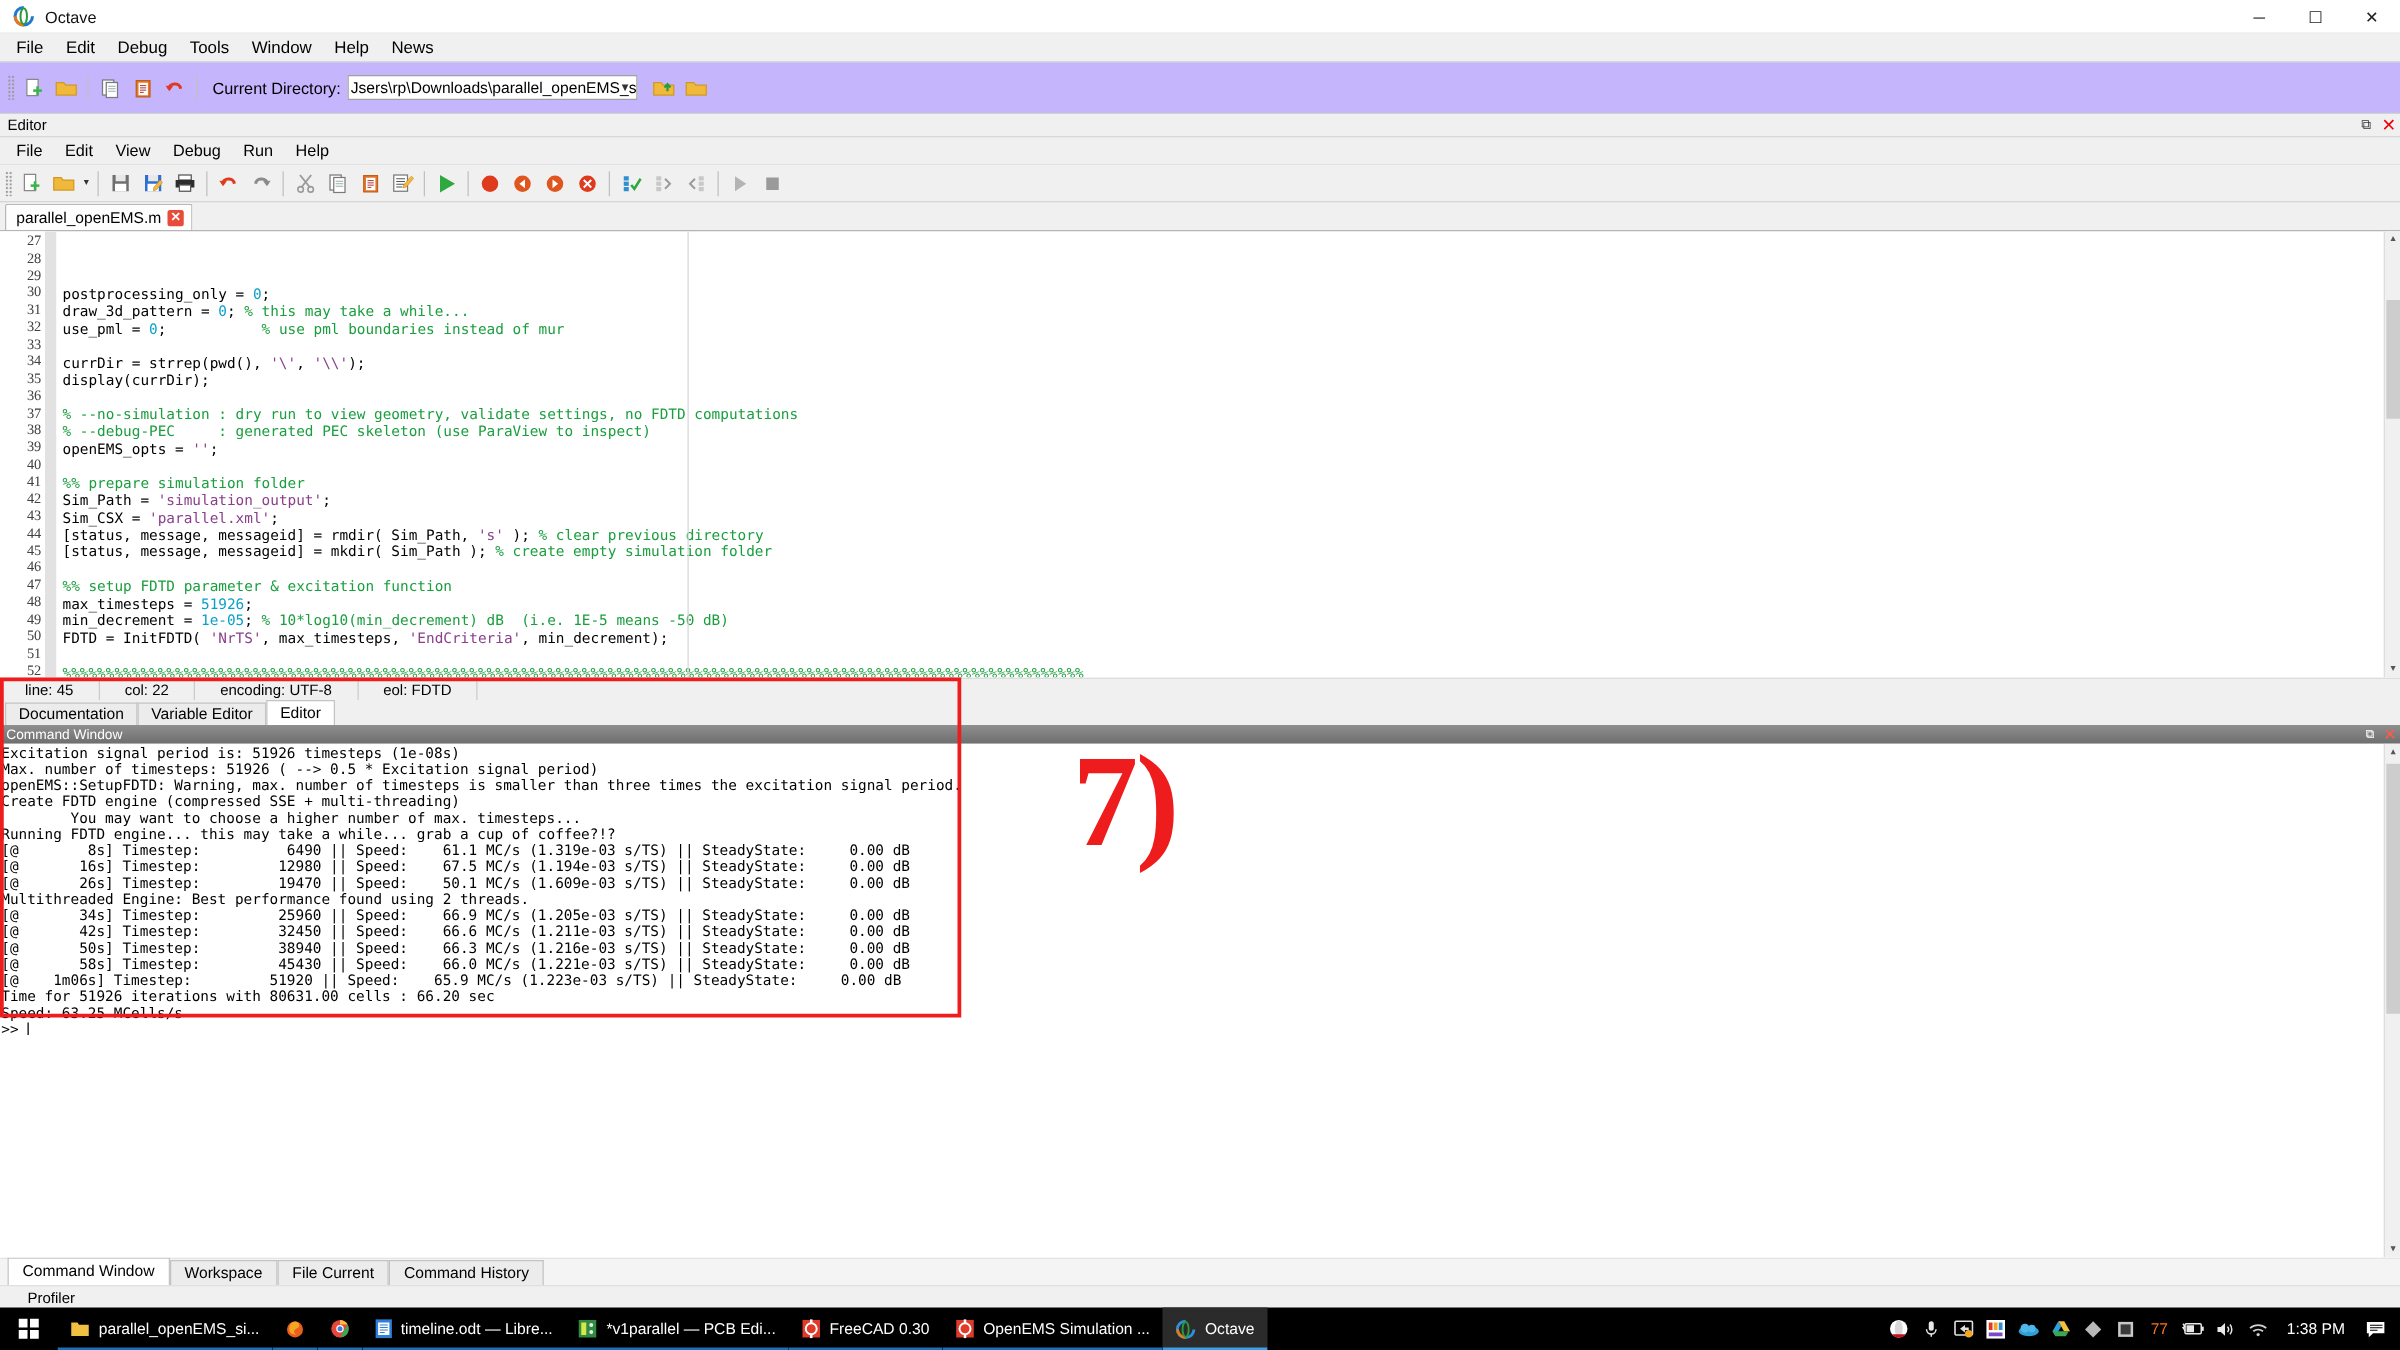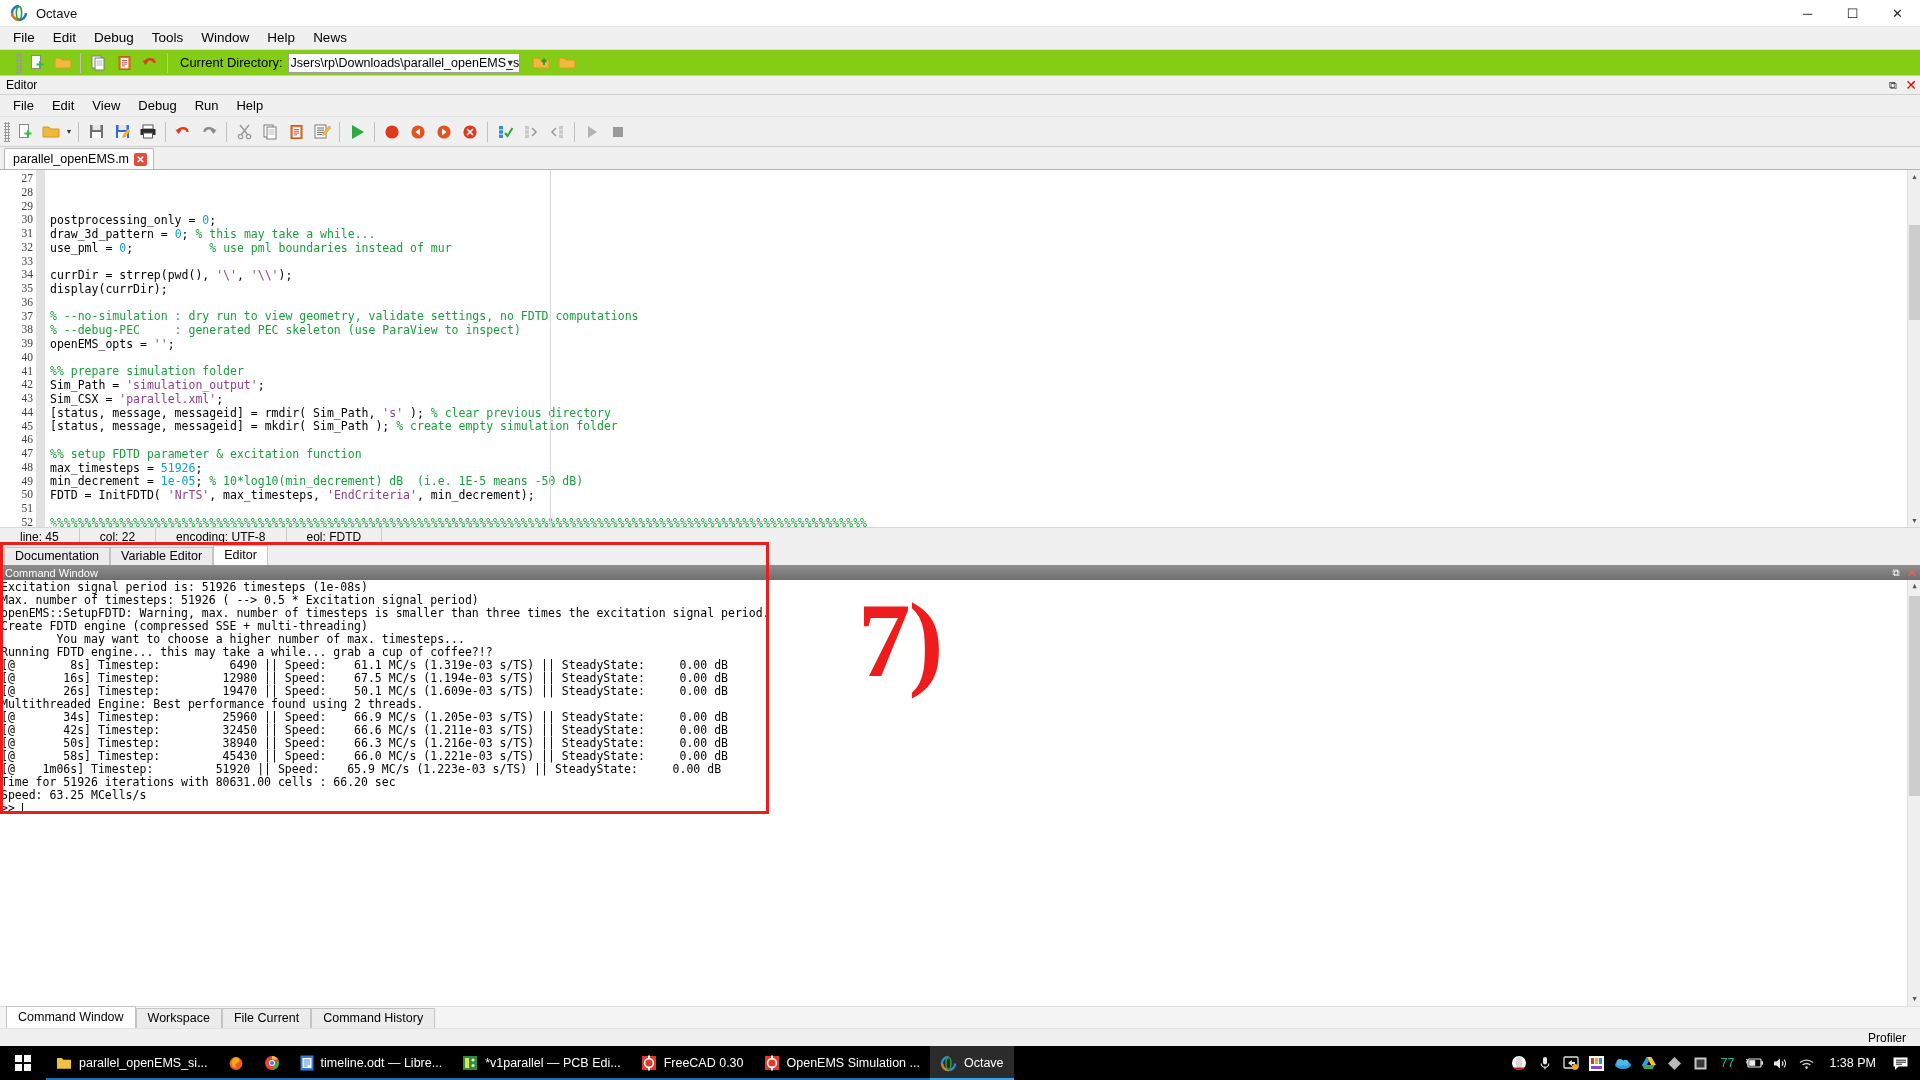--- a/index.html
+++ b/index.html
@@ -44,9 +44,9 @@
 
   
   .main-toolbar {
-    height: 27px; display: flex; align-items: center; background: #84cc16;
+    height: 42px; display: flex; align-items: center; background: #c4b5fd;
     border-top: 1px solid #dcdcdc; border-bottom: 1px solid #c8c8c8;
-    padding-left: 14px; flex: none;
+    padding-left: 4px; flex: none;
   }
   .grip { width: 6px; height: 20px; margin: 0 2px;
     background-image: radial-gradient(circle, #9a9a9a 1px, transparent 1.2px);

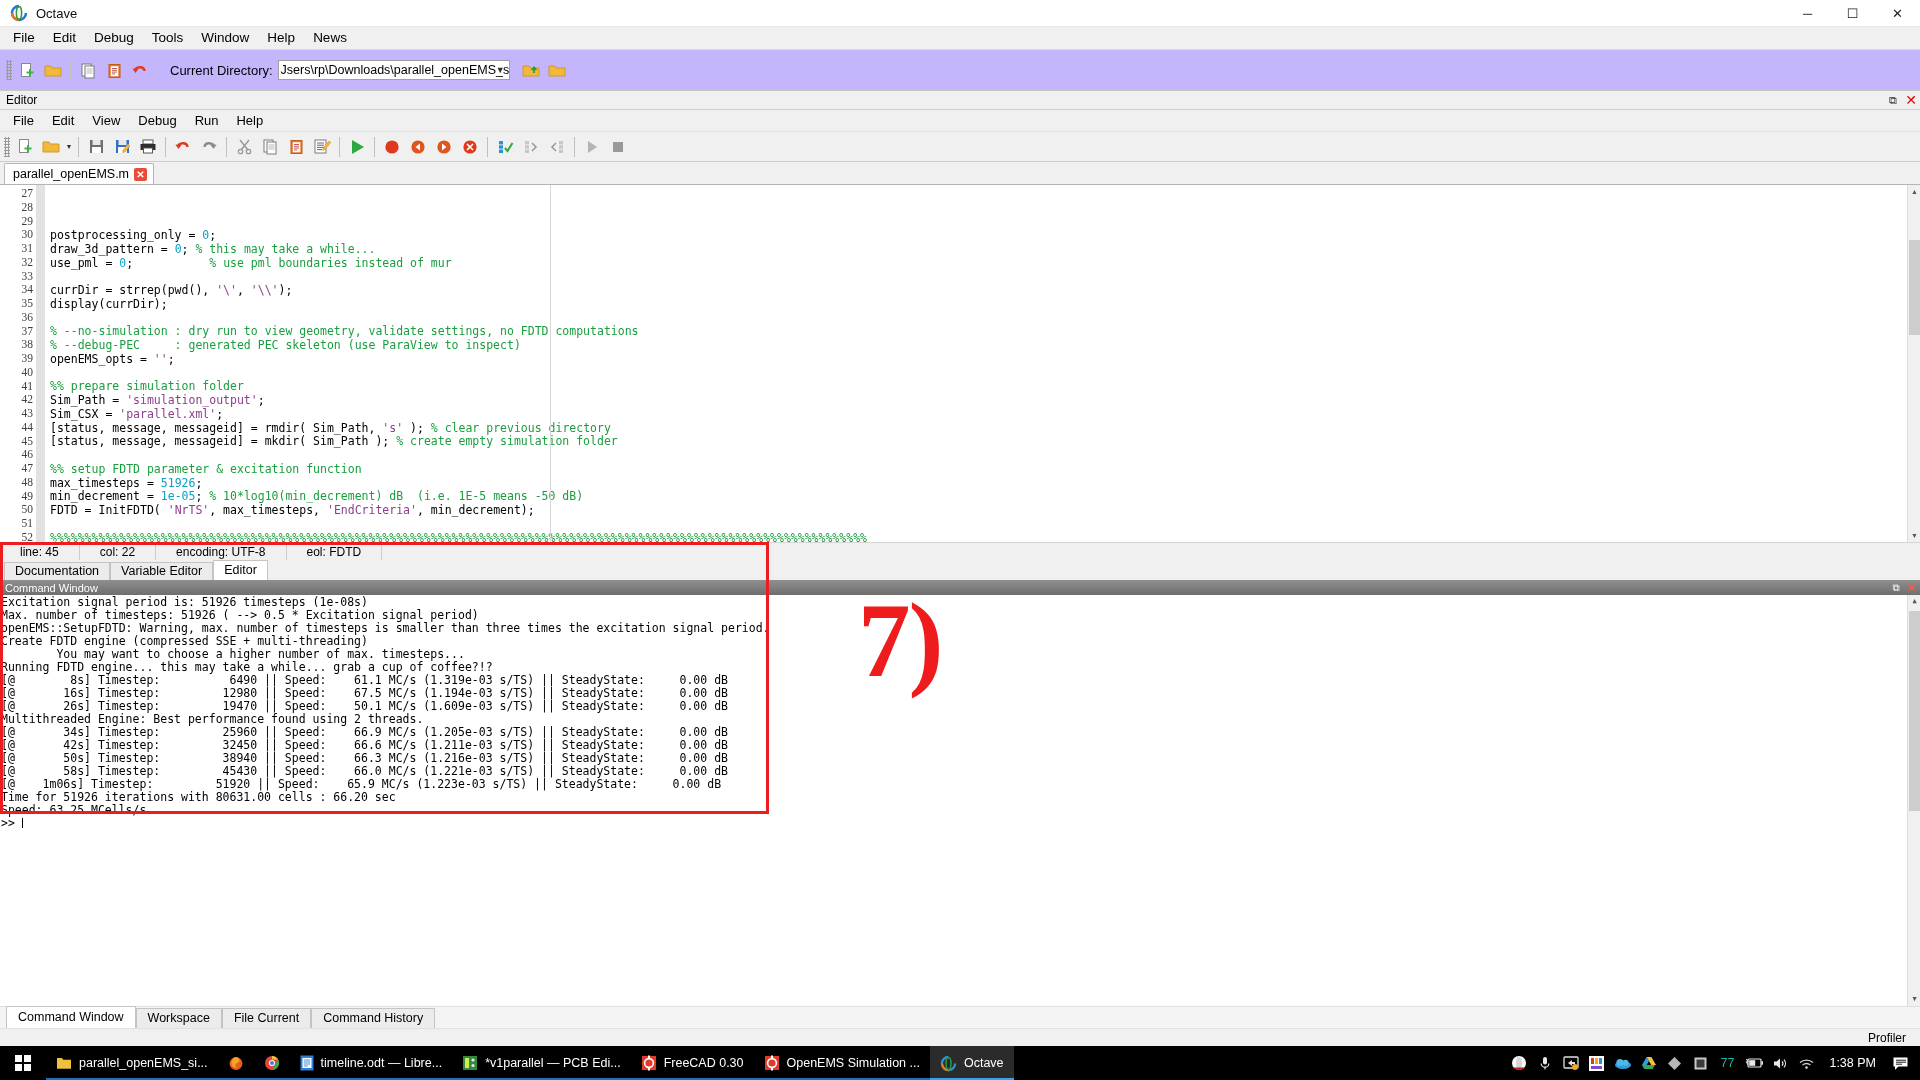--- a/index.html
+++ b/index.html
@@ -217,7 +217,7 @@
   
   .profiler-strip {
     height: 18px; background: #f0f0f0; display: flex; align-items: center;
-    justify-content: flex-end; font-size: 12px; color: #000; padding-right: 14px;
+    justify-content: flex-start; font-size: 12px; color: #000; padding-right: 14px;
     flex: none; border-top: 1px solid #e0e0e0; padding-left: 22px;
   }
 

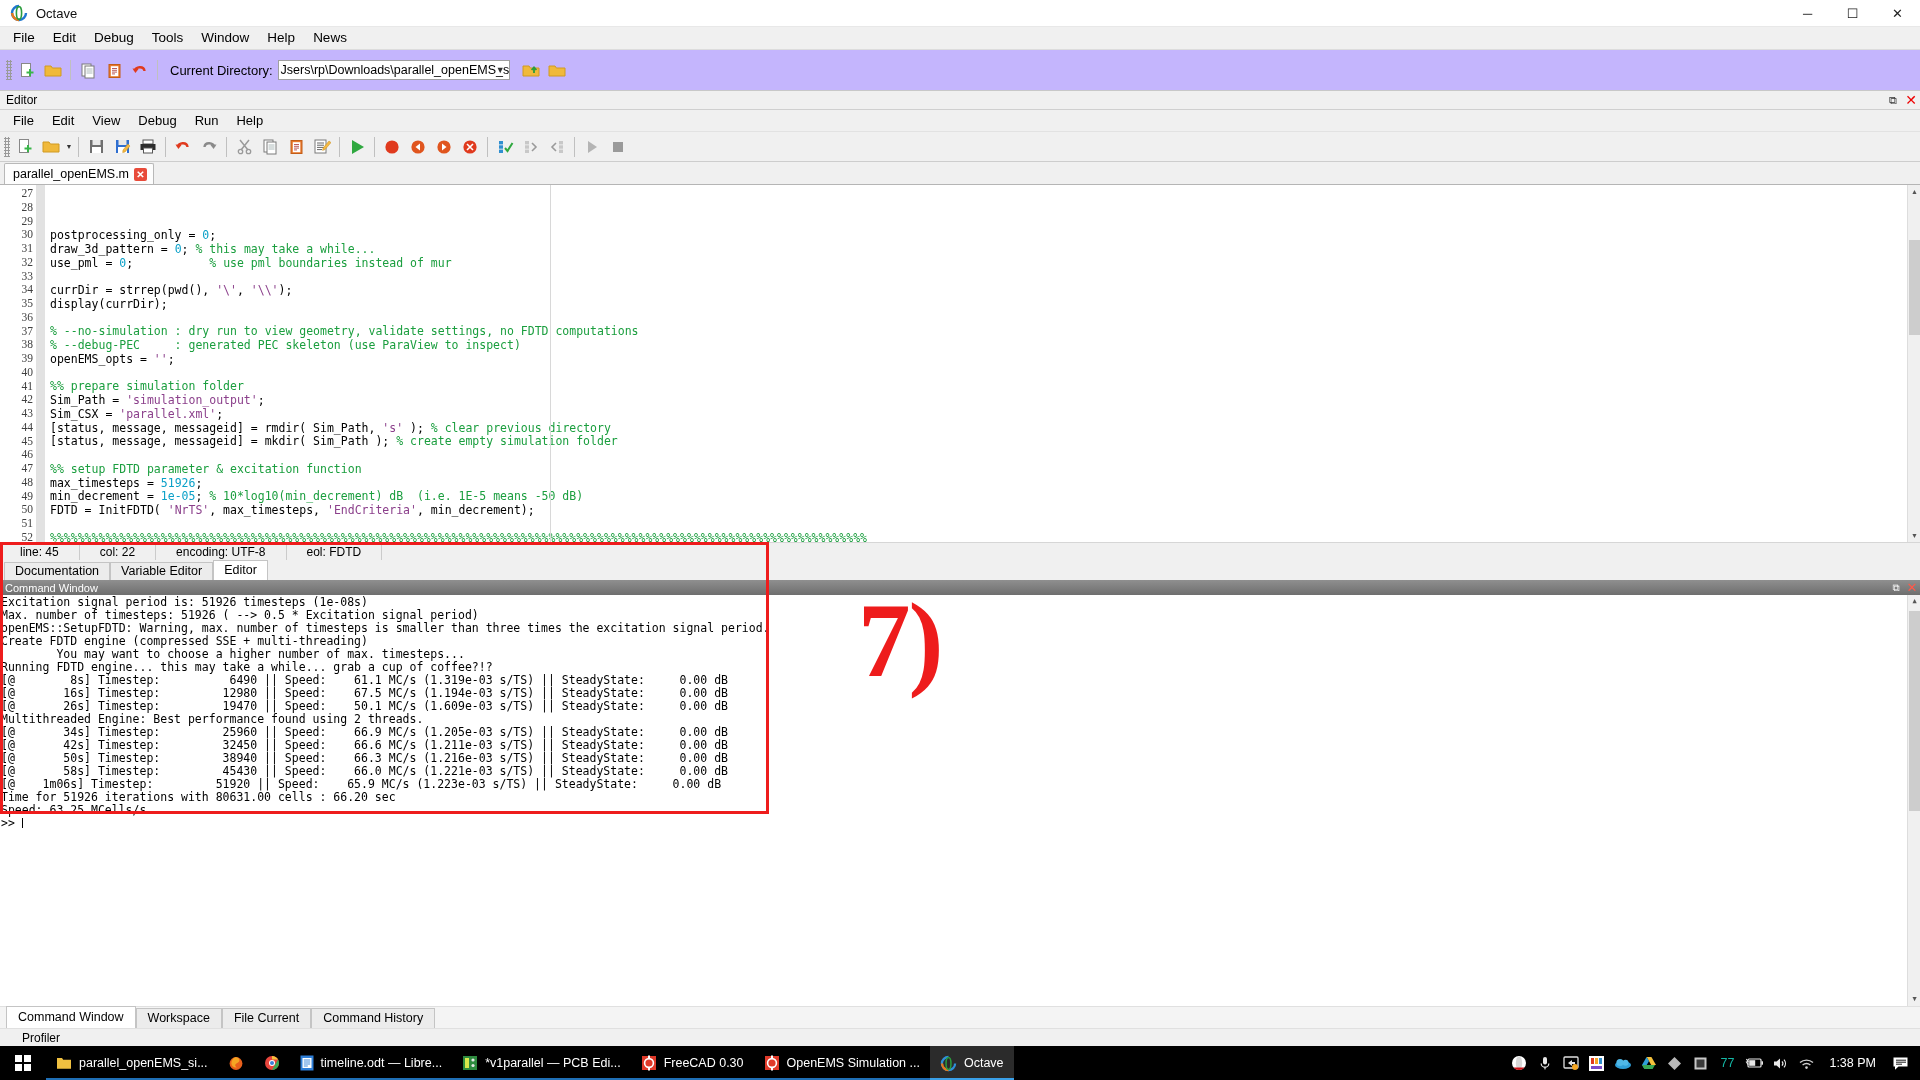--- a/index.html
+++ b/index.html
@@ -245,7 +245,7 @@
     padding-right: 6px; }
   .tray-ico { width: 26px; height: 34px; display: flex; align-items: center;
     justify-content: center; }
-  .tray-text { color: #14b8a6; font-size: 12.5px; padding: 0 7px; }
+  .tray-text { color: #f97316; font-size: 12.5px; padding: 0 7px; }
   .tray-clock { color: #fff; font-size: 12.5px; padding: 0 10px; text-align: center; }
   .notif { width: 28px; height: 34px; display: flex; align-items: center;
     justify-content: center; }

